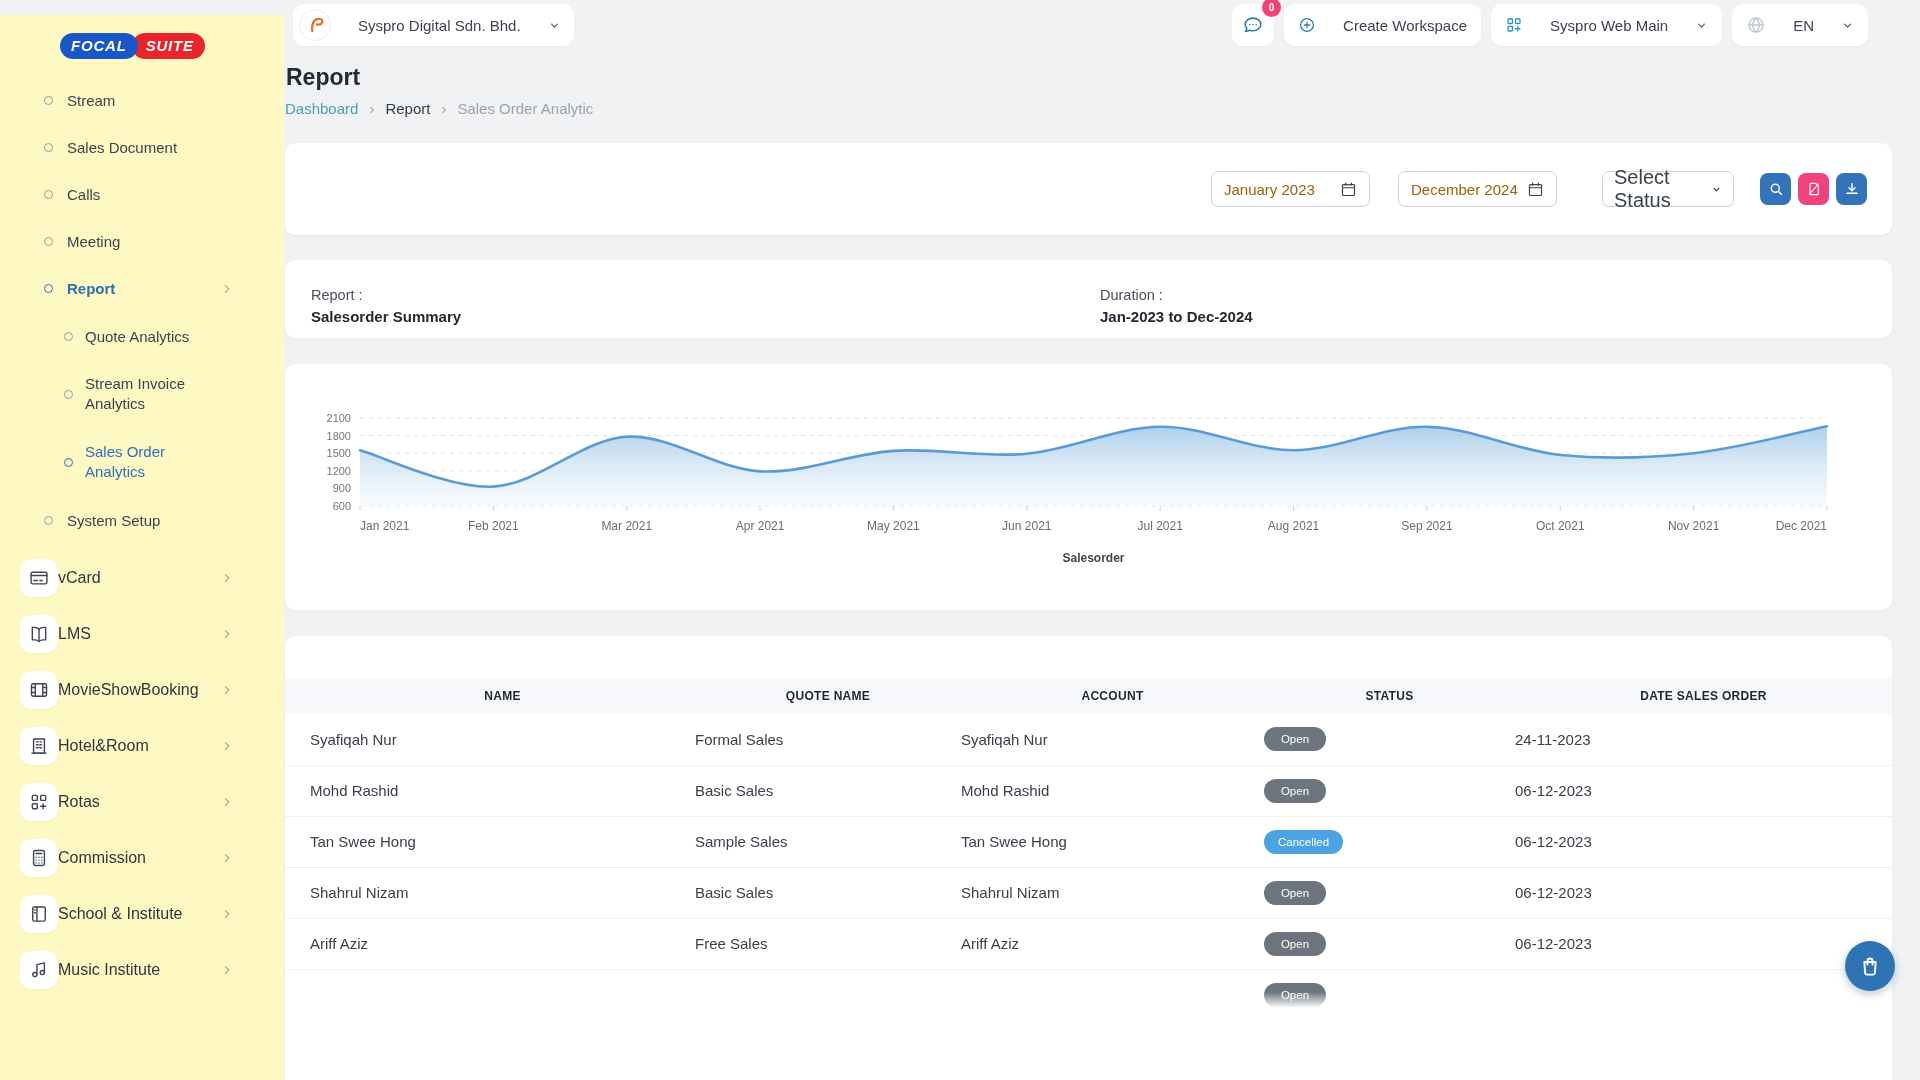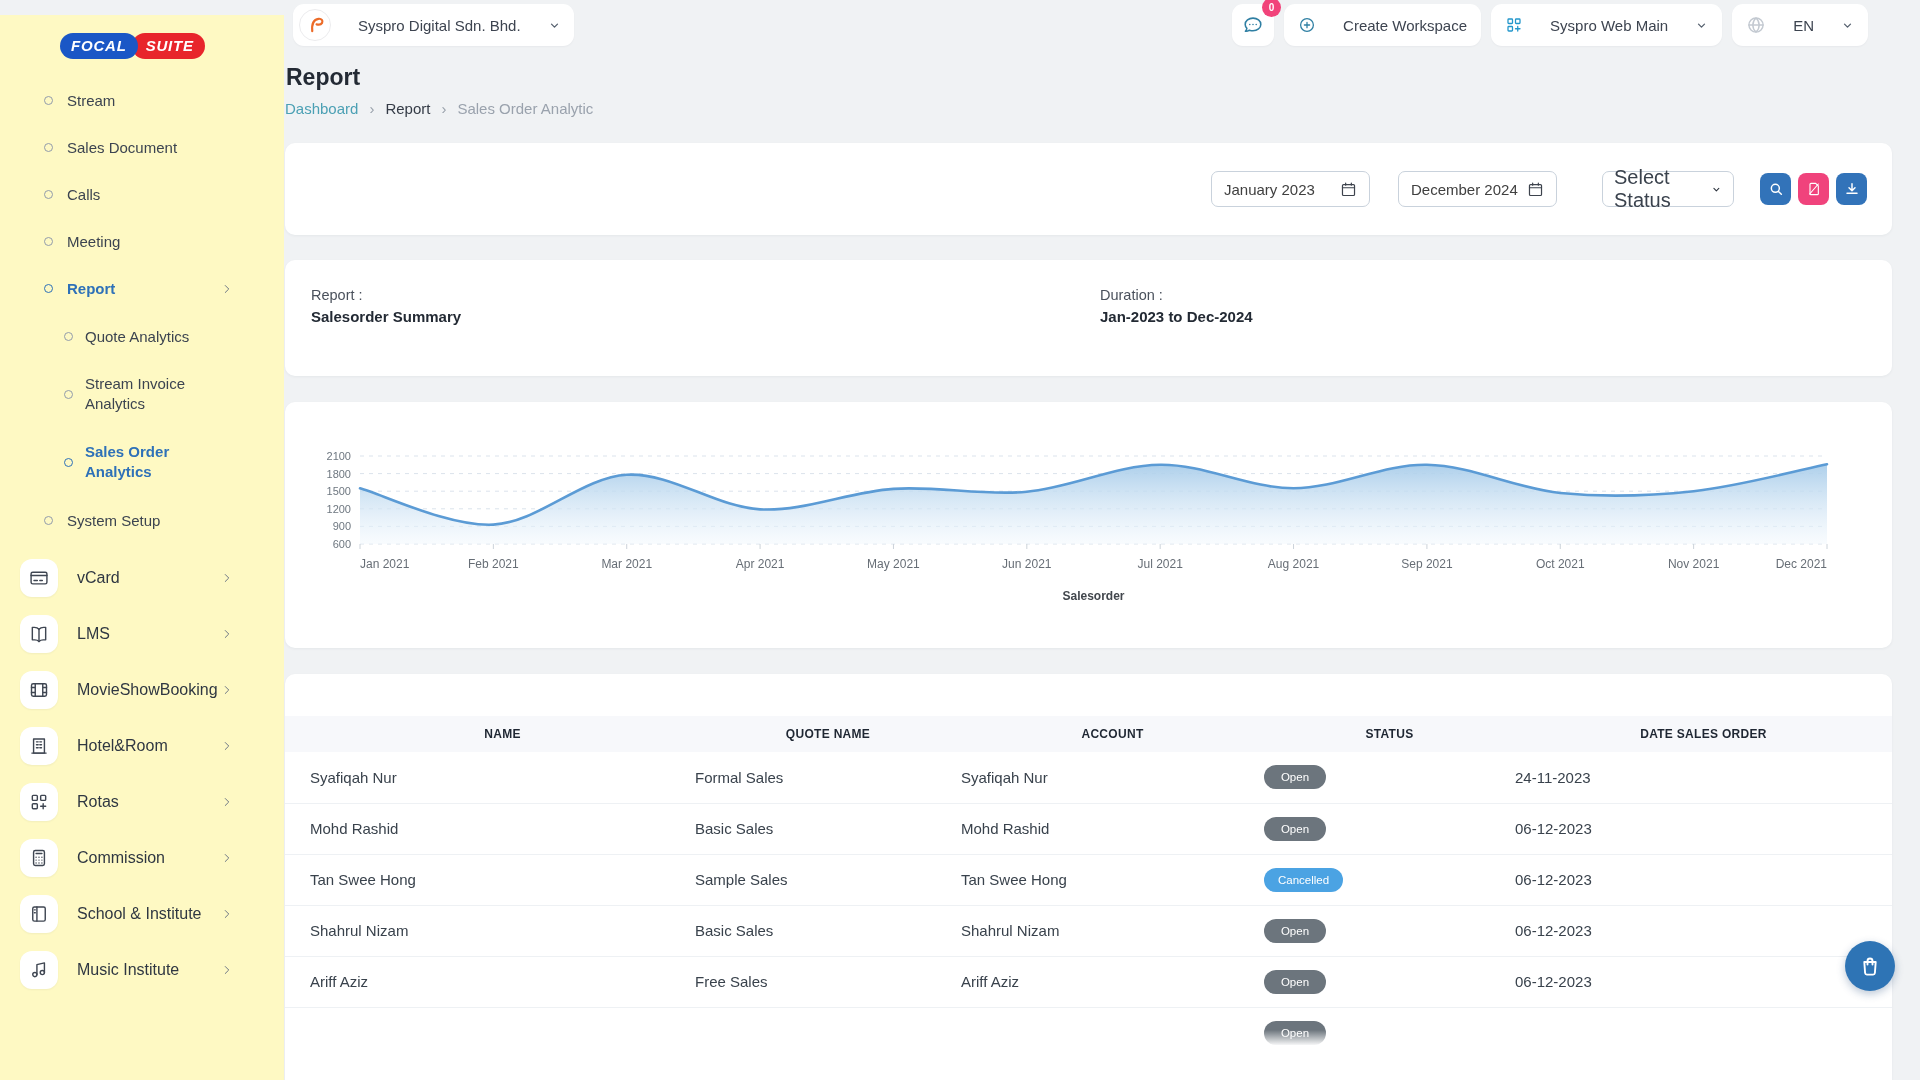--- a/index.html
+++ b/index.html
@@ -74,7 +74,7 @@
                  justify-content:flex-end; padding-right:25px; }
   .minput { display:flex; align-items:center; border:1px solid #c9d2dc; border-radius:7px;
             height:36px; padding:0 12px; gap:8px; margin-left:28px; background:#fff; }
-  .minput input { border:none; outline:none; width:108px; font-size:15px; color:#404040;
+  .minput input { border:none; outline:none; width:108px; font-size:15px; color:#a16207;
                   font-family:inherit; background:transparent; }
   .minput .ic { width:17px; height:17px; color:#3d434d; }
   .sel { display:flex; align-items:center; justify-content:space-between; border:1px solid #c9d2dc;

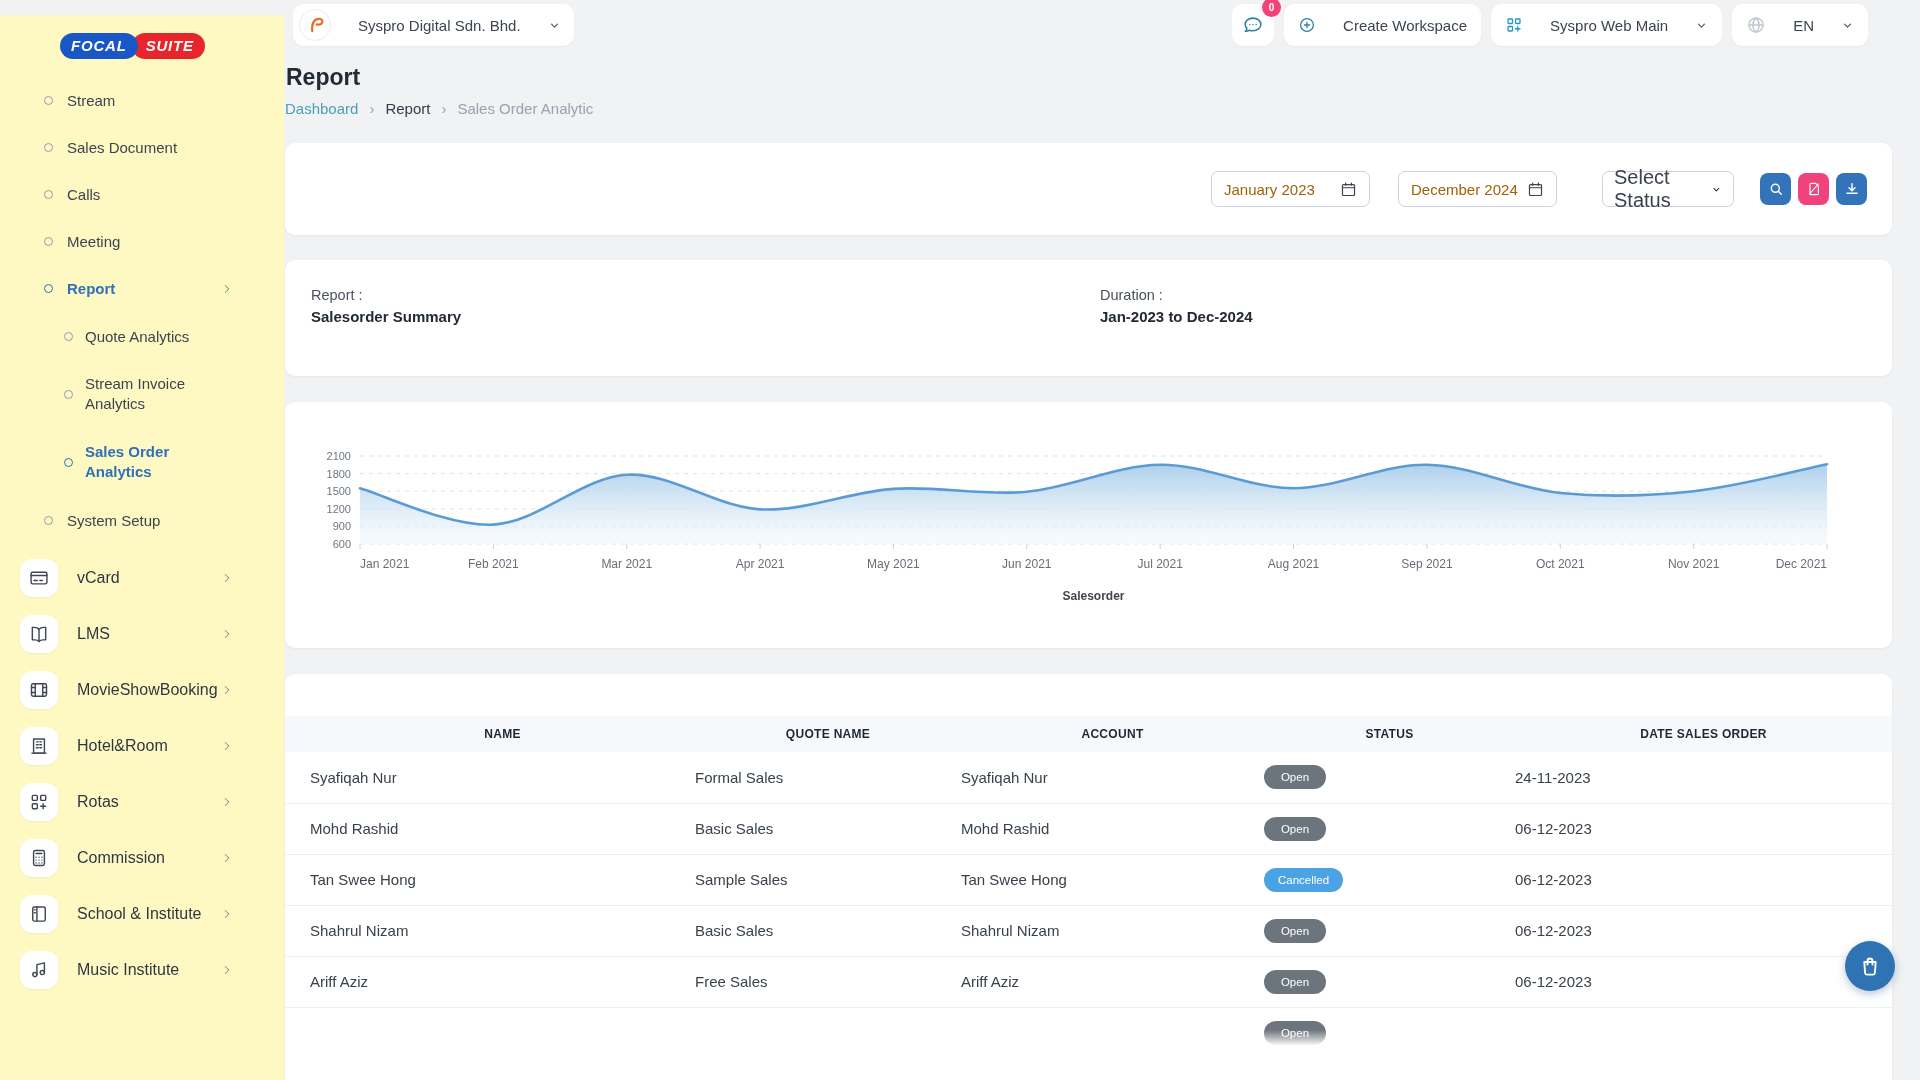--- a/index.html
+++ b/index.html
@@ -87,7 +87,7 @@
   .fbtn.blue { background:#3273b9; } .fbtn.pink { background:#f0437c; }
   .fbtn:first-of-type { margin-left:26px; }
 
-  .summary-card { margin-top:25px; height:116px; position:relative; }
+  .summary-card { margin-top:25px; height:78px; position:relative; }
   .sum-block { position:absolute; top:27px; }
   .sum-block.left { left:26px; } .sum-block.right { left:815px; }
   .sum-label { font-size:14.5px; color:#4a515c; }

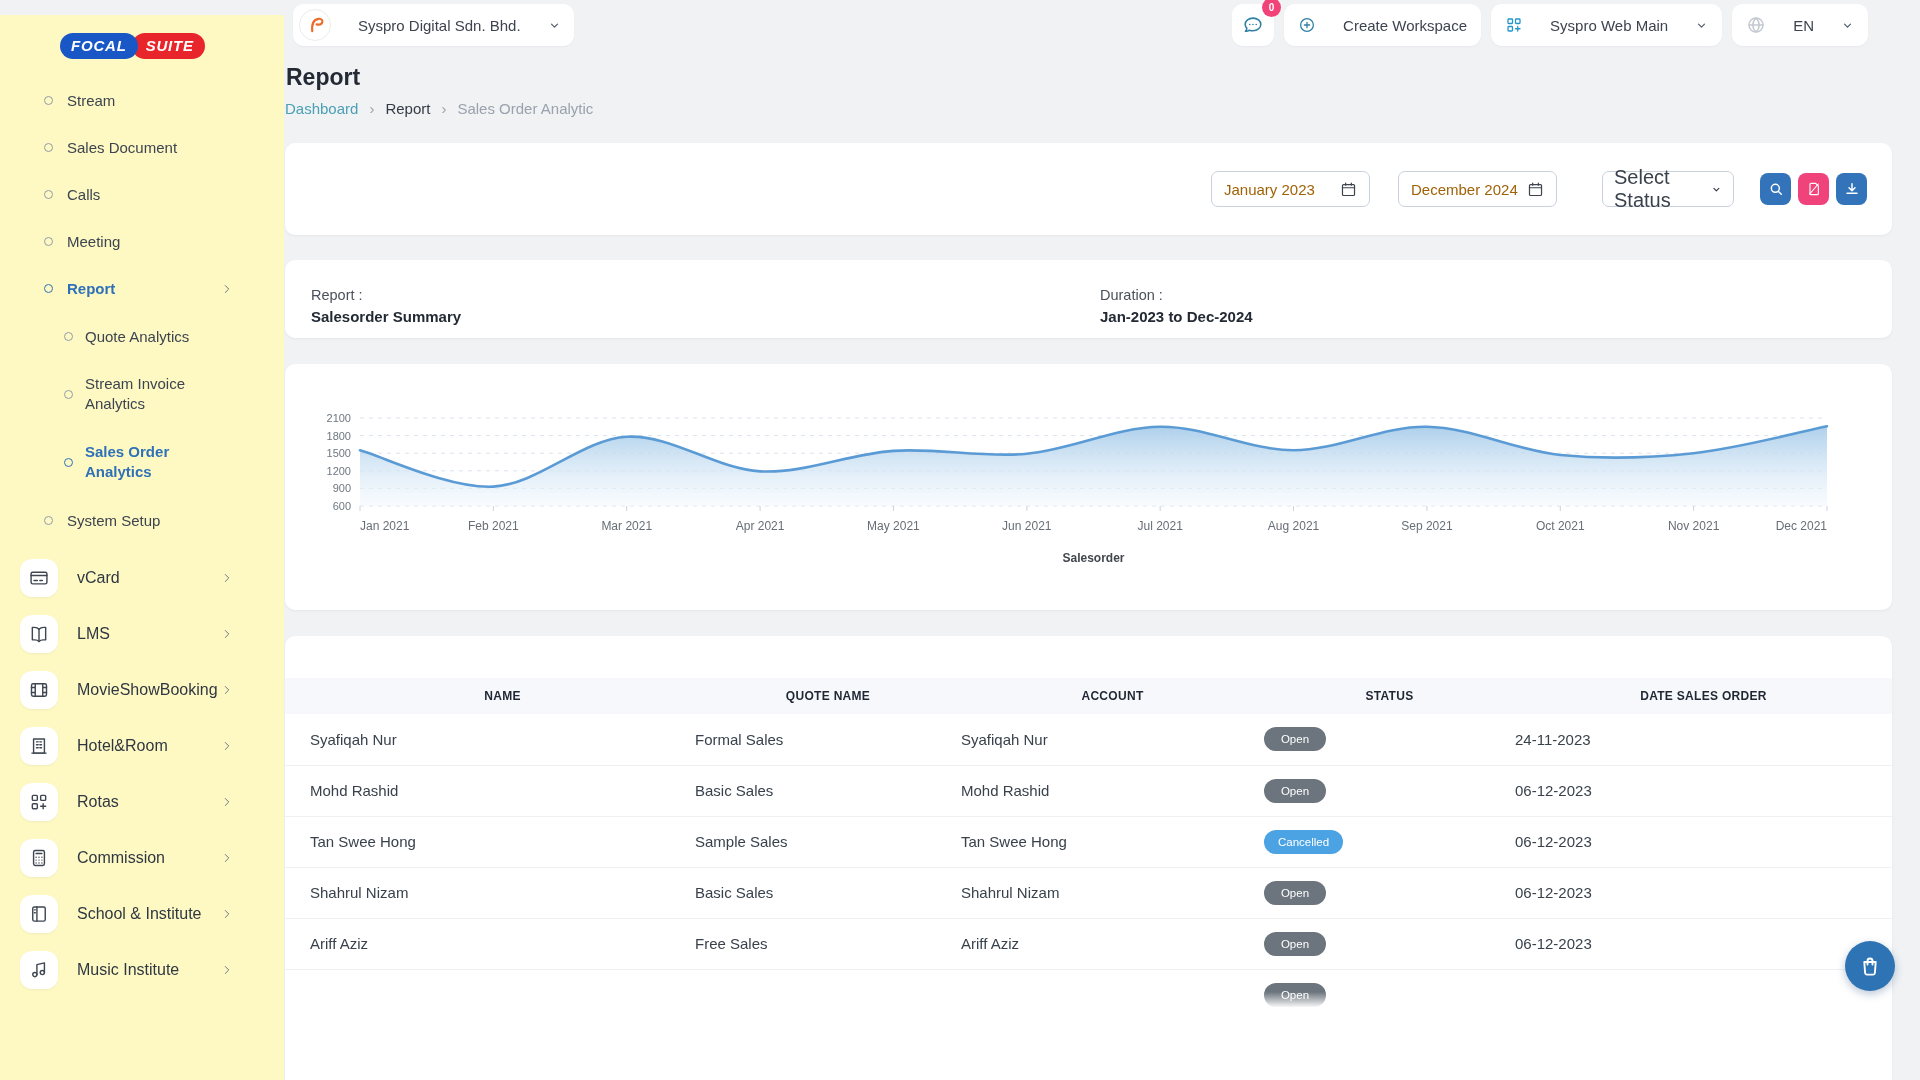--- a/index.html
+++ b/index.html
@@ -29,7 +29,7 @@
              font-size:15px; color:#3c4450; }
   .s-child .lbl { width:122px; line-height:20px; }
   .s-child.h49{ min-height:49px; } .s-child.h66{ min-height:66px; } .s-child.h70{ min-height:70px; }
-  .s-child.active { color:#2e71b8; font-weight:700; }
+  .s-child.active { color:#2e71b8; font-weight:400; }
   .chev { position:absolute; right:50px; width:14px; height:14px; color:#6c7684; }
   .m-item { height:56px; display:flex; align-items:center; padding-left:20px; position:relative;
             font-size:16px; color:#2f3742; }

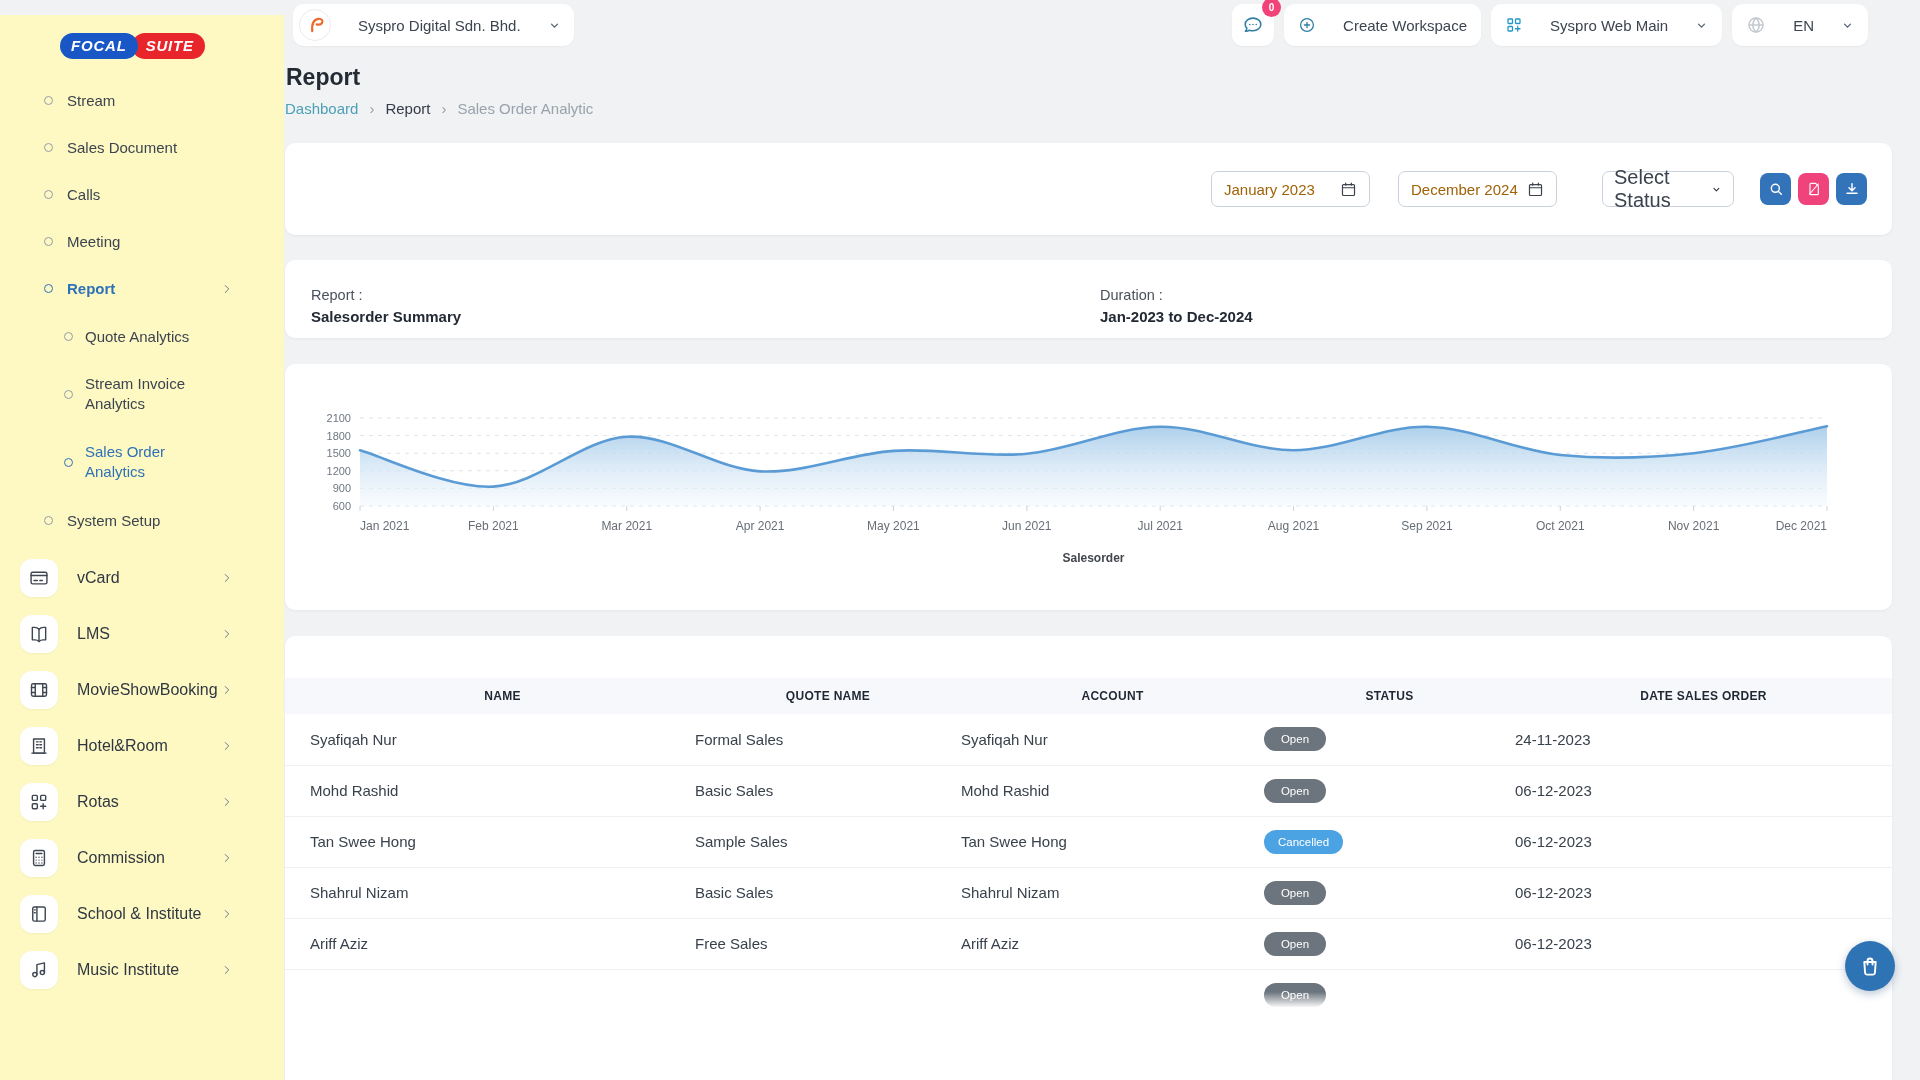--- a/index.html
+++ b/index.html
@@ -37,7 +37,7 @@
            align-items:center; justify-content:center; color:#3f4652;
            box-shadow:0 1px 2px rgba(25,35,55,.05); }
   .m-box .ic { width:20px; height:20px; }
-  .m-item .lbl { margin-left:19px; }
+  .m-item .lbl { }
 
   
   .topbar { position:absolute; left:284px; right:0; top:0; height:50px;

